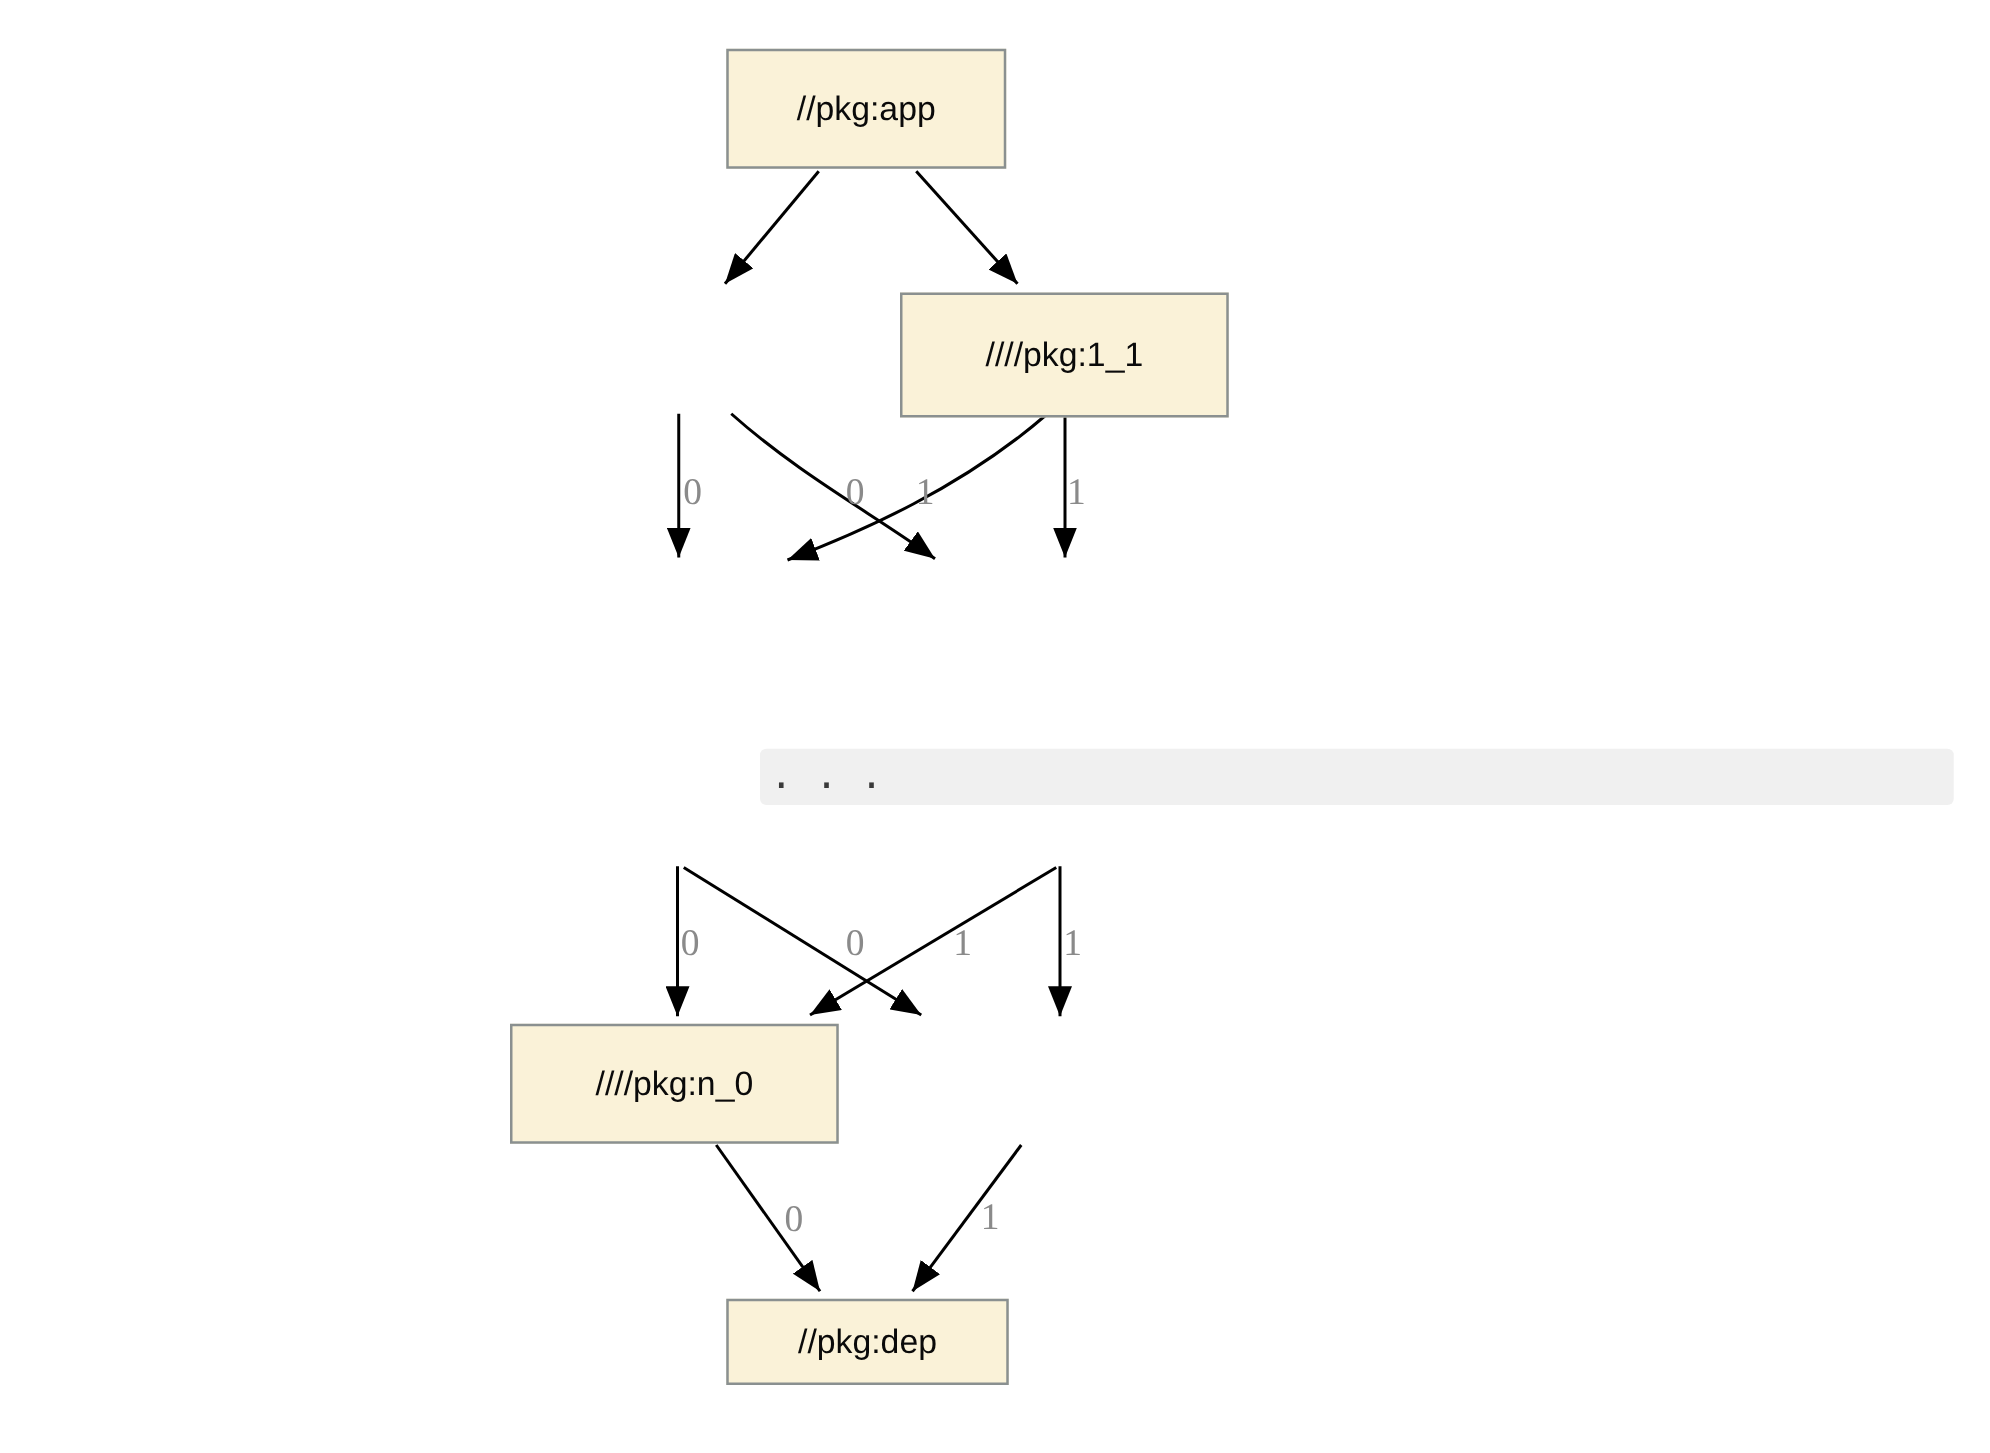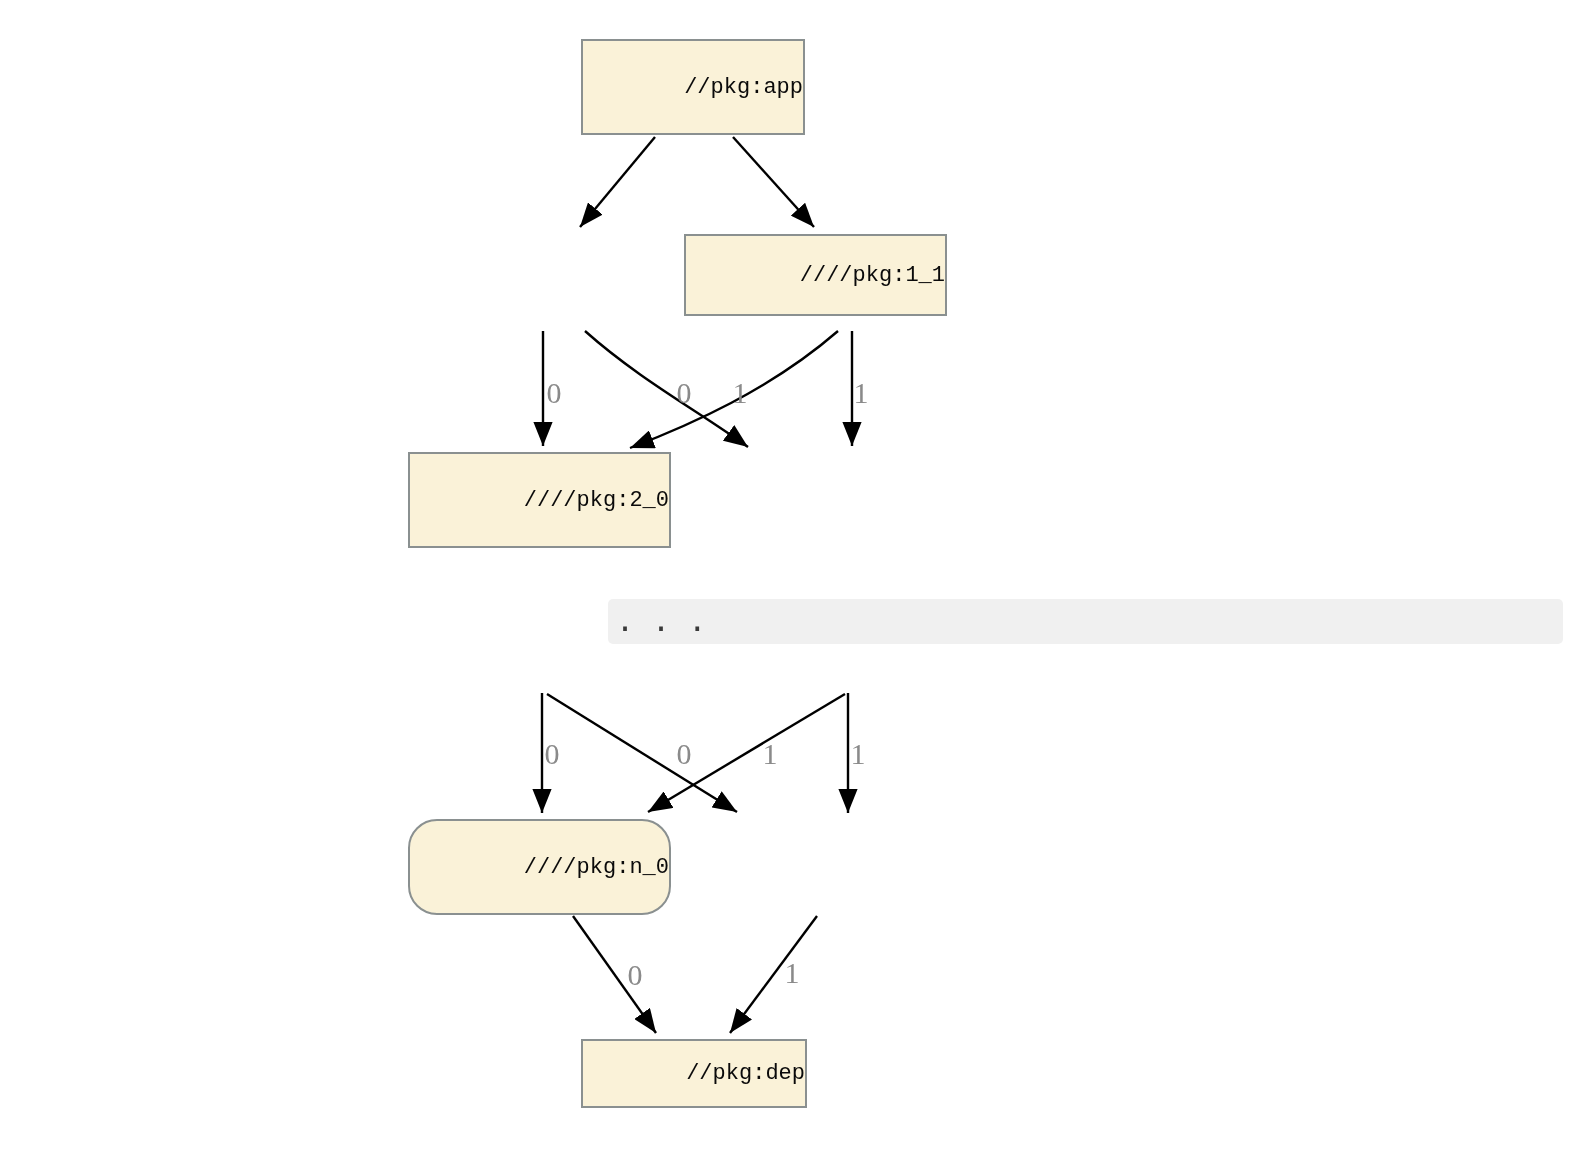--- a/index.html
+++ b/index.html
@@ -40,10 +40,10 @@
     border: 2.5px solid #8a9090;
     display: flex;
     align-items: center;
-    justify-content: flex-end;
+    justify-content: center;
     white-space: nowrap;
-    font-family: Liberation Mono, monospace;
-    font-size: 22px;
+    font-family: Liberation Sans, sans-serif;
+    font-size: 27px;
     color: #0a0a0a;
   }
   .separator-band {

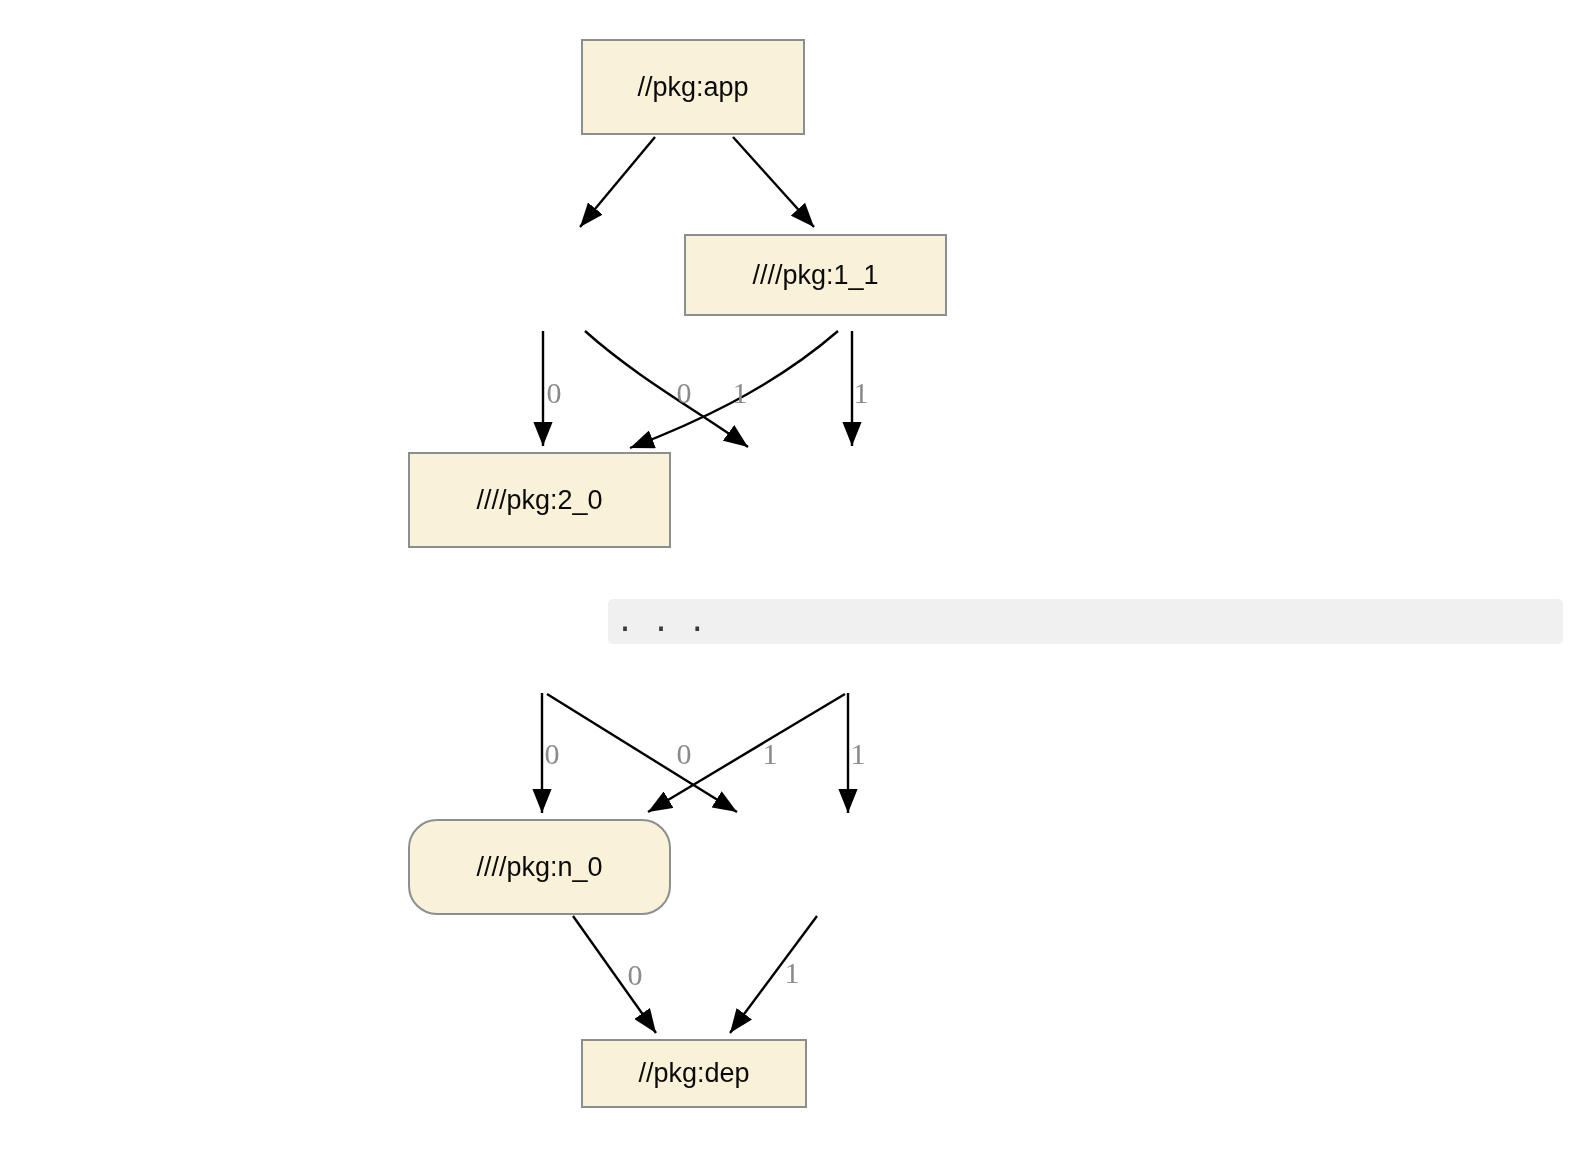--- a/index.html
+++ b/index.html
@@ -104,7 +104,7 @@
   <div class="node" style="left:581px; top:39px; width:224px; height:96px;">
     <span>//pkg:app</span>
   </div>
-  <div class="node" style="left:684px; top:234px; width:263px; height:82px;">
+  <div class="node" style="left:720px; top:234px; width:263px; height:100px;">
     <span>////pkg:1_1</span>
   </div>
   <div class="node" style="left:408px; top:452px; width:263px; height:96px;">

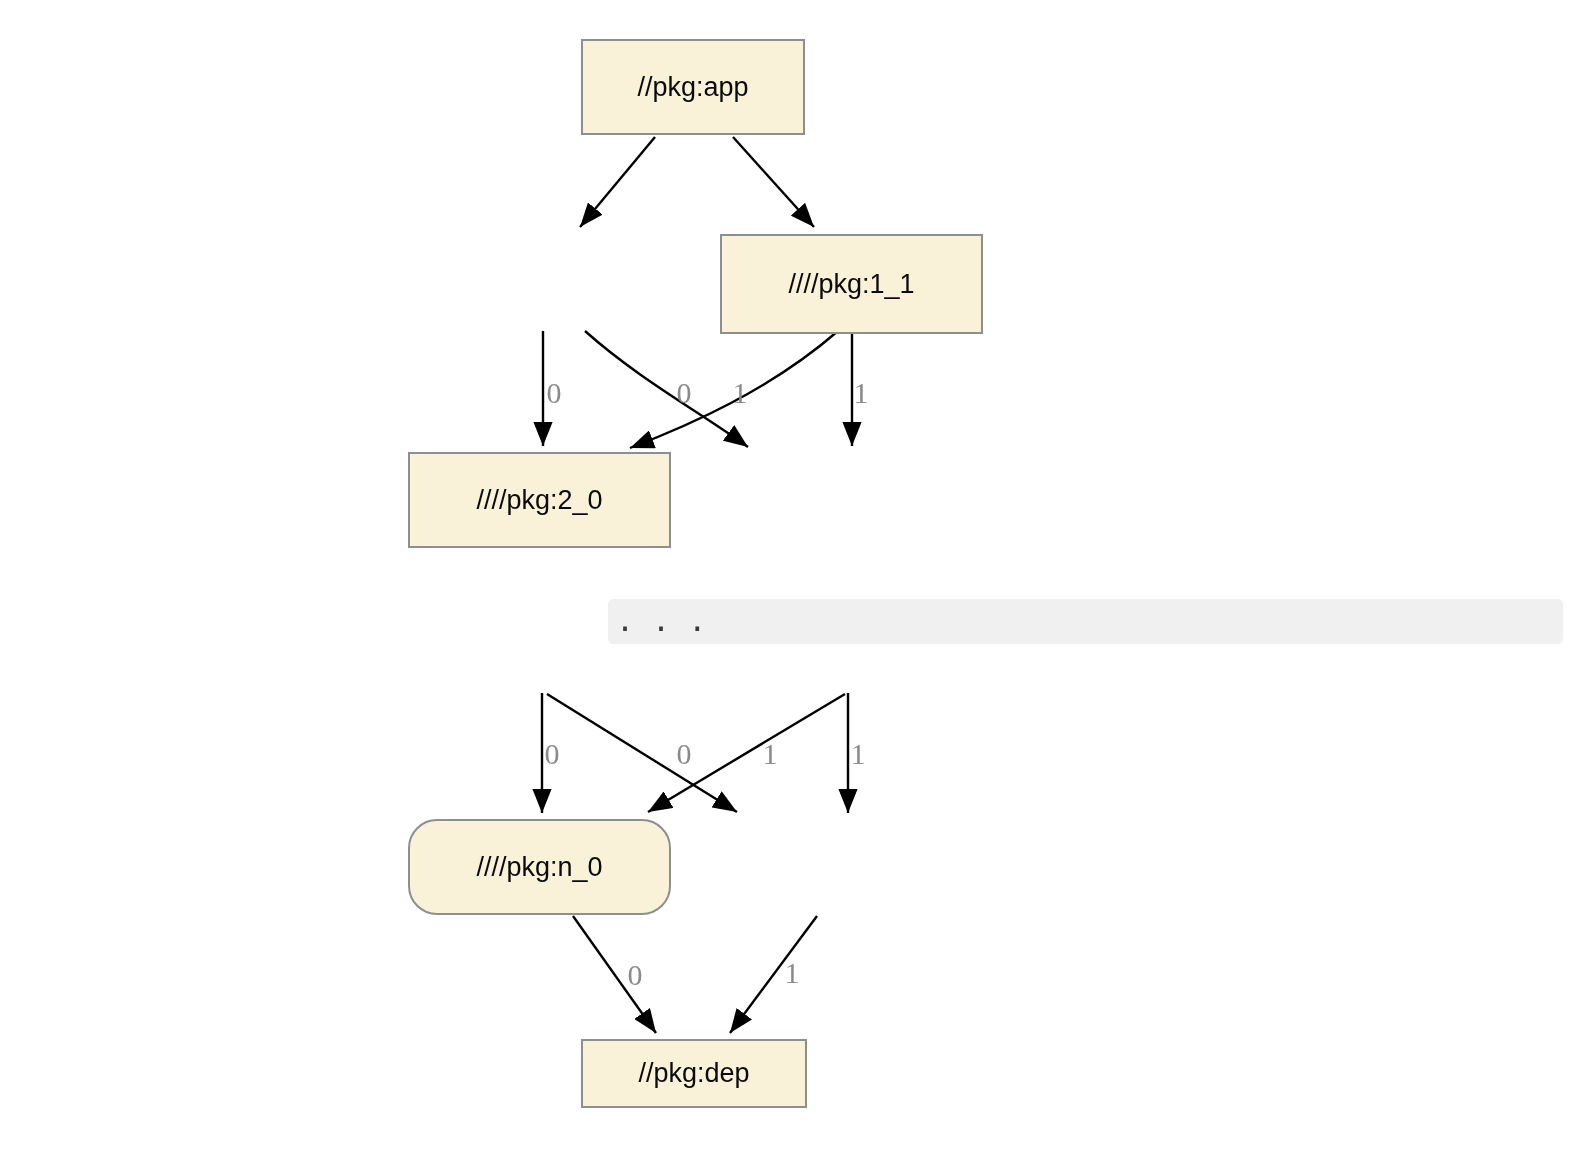--- a/index.html
+++ b/index.html
@@ -107,9 +107,6 @@
   <div class="node" style="left:720px; top:234px; width:263px; height:100px;">
     <span>////pkg:1_1</span>
   </div>
-  <div class="node" style="left:408px; top:452px; width:263px; height:96px;">
-    <span>////pkg:2_0</span>
-  </div>
 
   <div class="separator-band">
     <span>. . .</span>

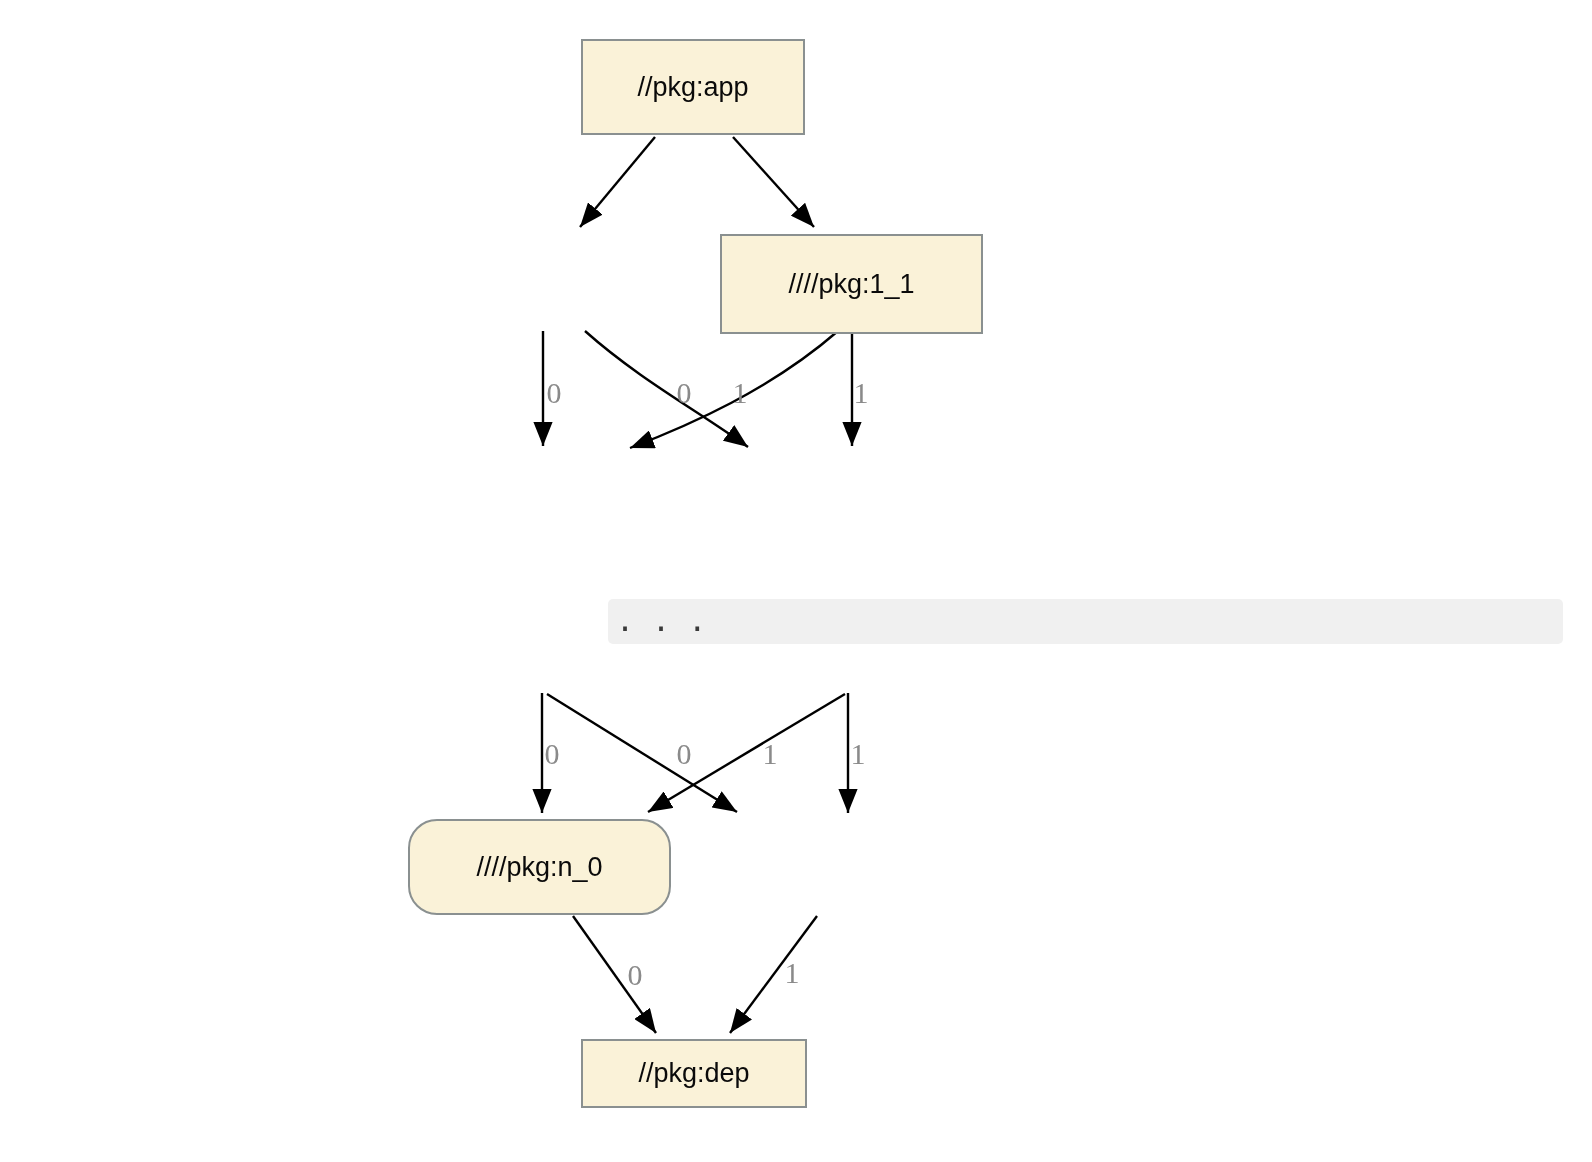--- a/index.html
+++ b/index.html
@@ -112,7 +112,7 @@
     <span>. . .</span>
   </div>
 
-  <div class="node" style="left:408px; top:819px; width:263px; height:96px;border-radius:29px;">
+  <div class="node" style="left:408px; top:819px; width:263px; height:96px;">
     <span>////pkg:n_0</span>
   </div>
   <div class="node" style="left:581px; top:1039px; width:226px; height:69px;">

